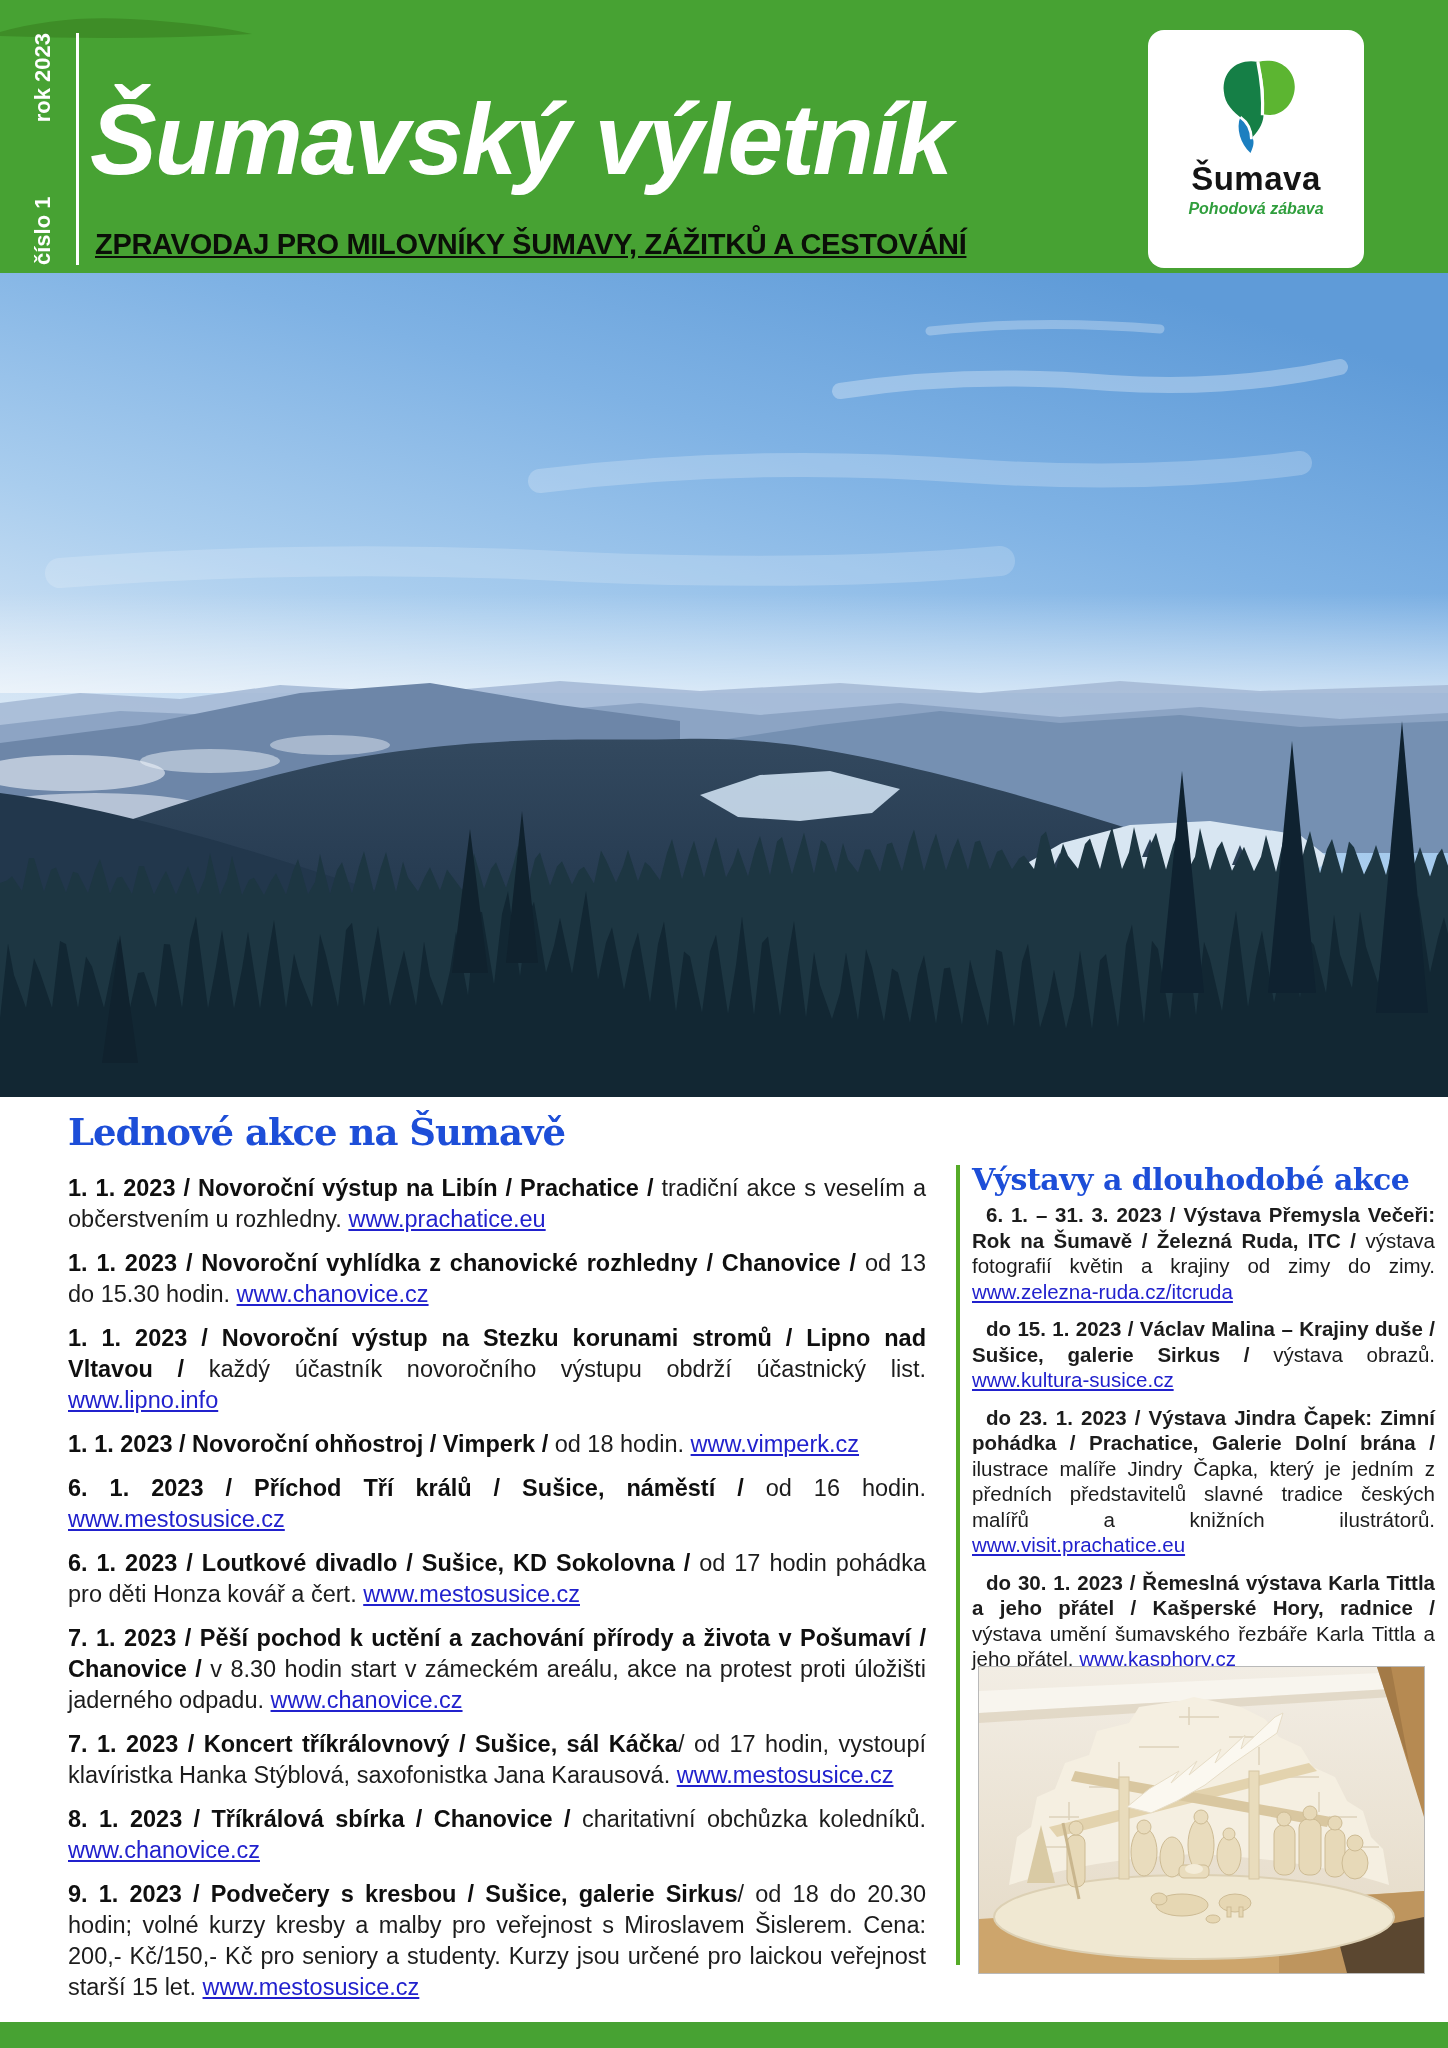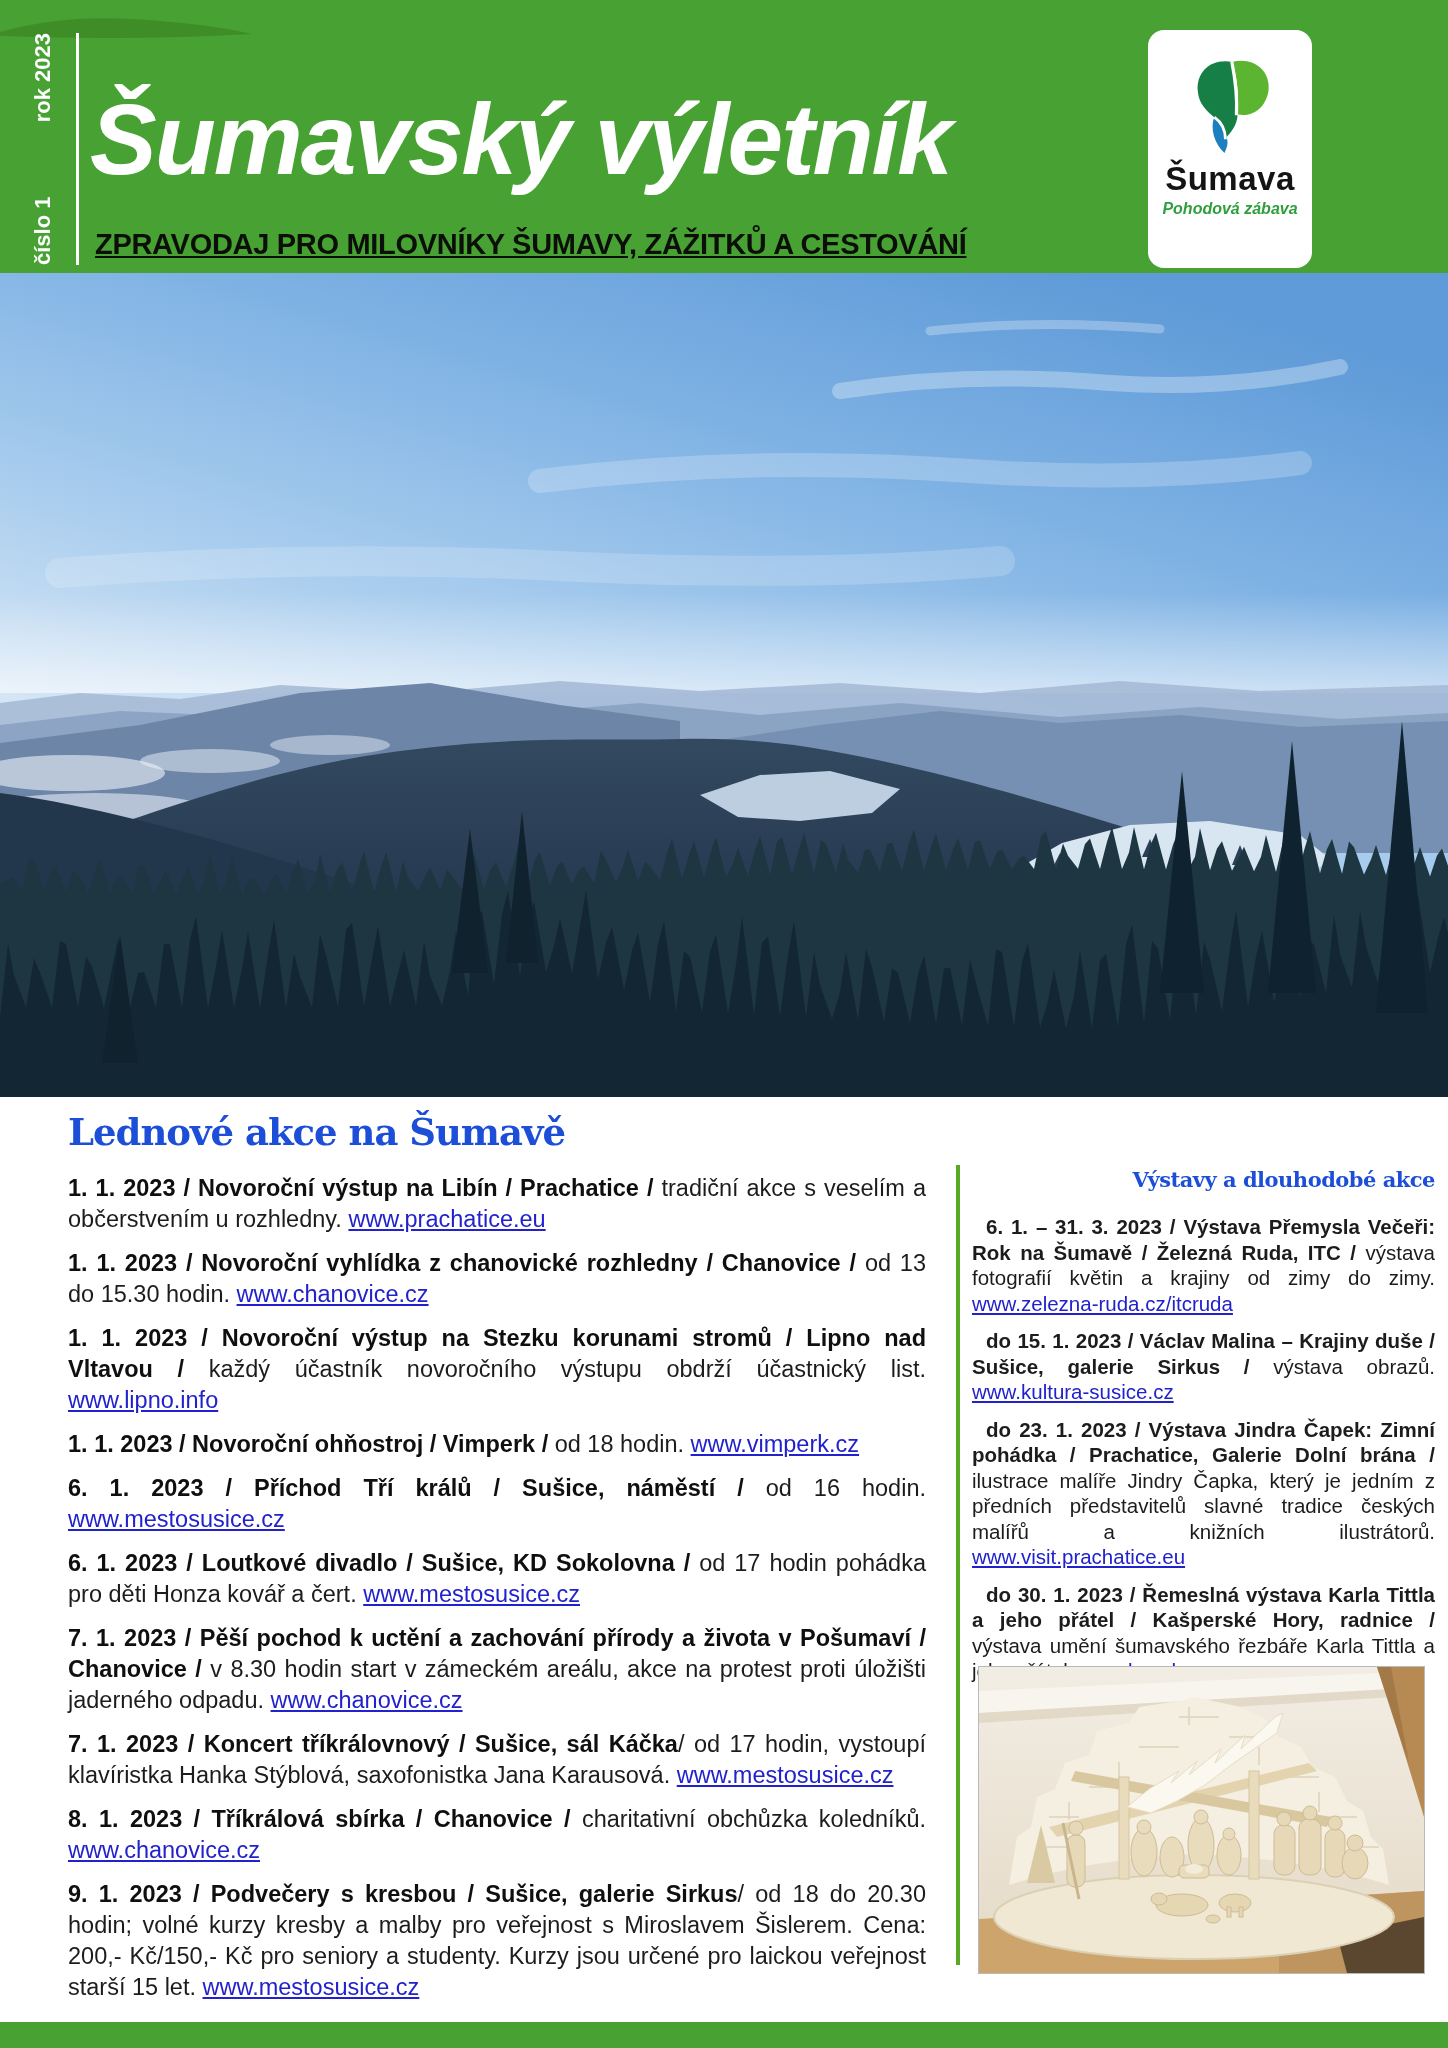--- a/index.html
+++ b/index.html
@@ -27,7 +27,7 @@
     color:#0b0f08;font-size:29px;font-weight:bold;letter-spacing:-0.3px;white-space:nowrap;text-decoration:underline;
   }
   .logo-box{
-    position:absolute;left:1148px;top:30px;width:164px;height:238px;
+    position:absolute;left:1148px;top:30px;width:216px;height:238px;
     background:#ffffff;border-radius:16px;
     display:flex;flex-direction:column;align-items:center;padding-top:26px;box-sizing:border-box;
   }

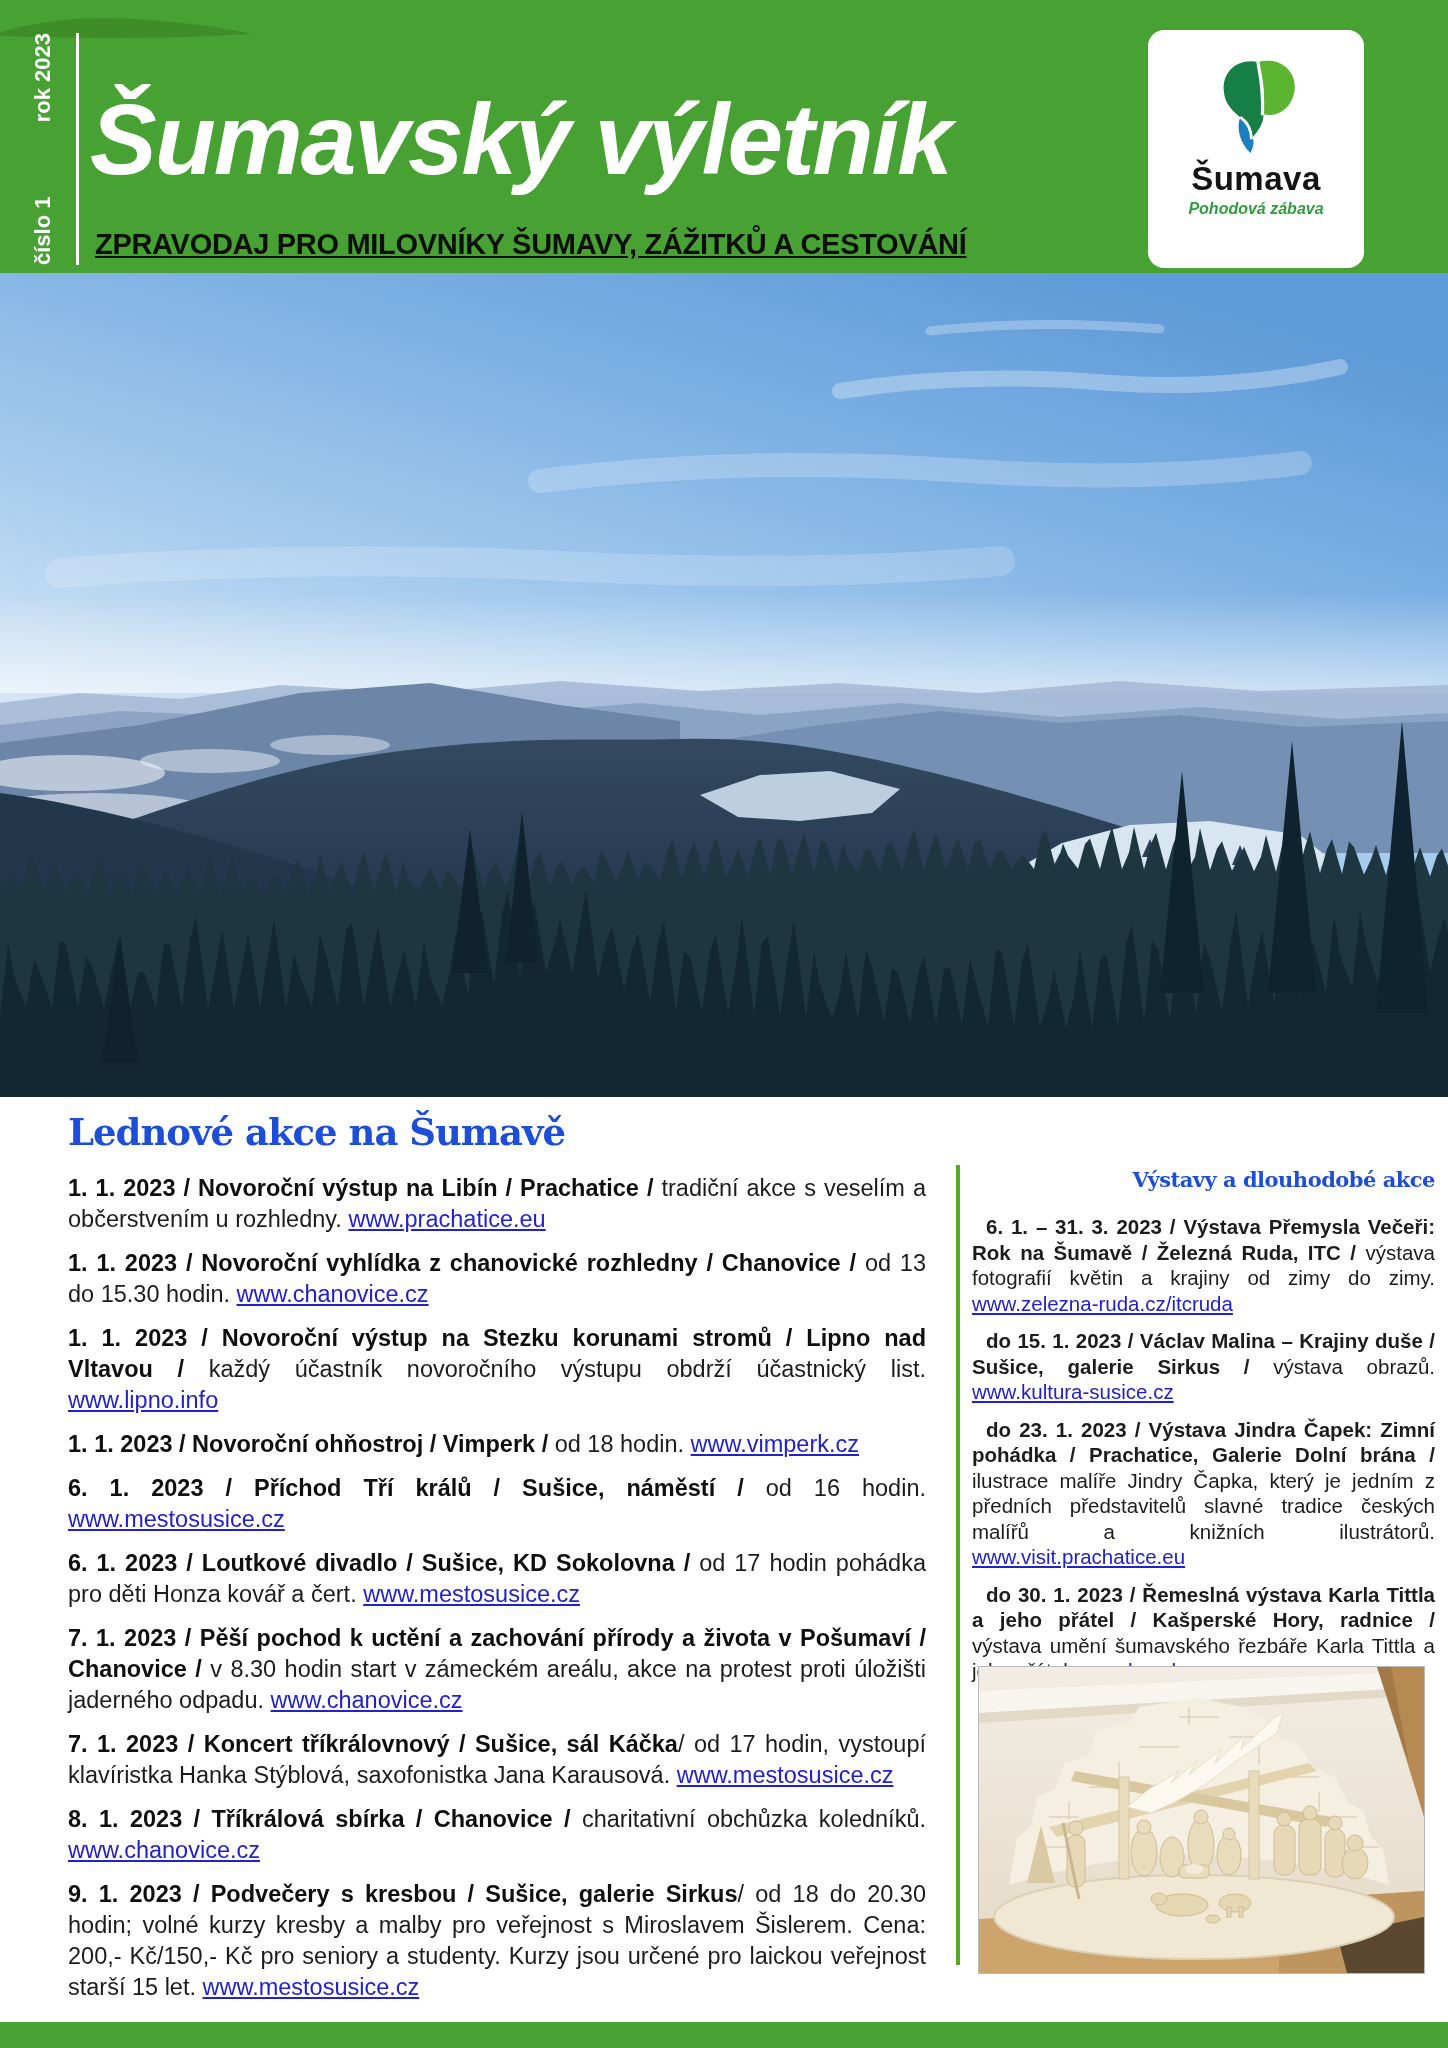--- a/index.html
+++ b/index.html
@@ -52,7 +52,7 @@
   .link{color:#2121cd;text-decoration:underline;cursor:pointer;}
   .divider{position:absolute;left:956px;top:1165px;width:4px;height:800px;background:#55ab28;}
   .col-right{position:absolute;left:972px;top:1158px;width:463px;}
-  .col-right h2{font-size:21px;line-height:44px;letter-spacing:-0.5px;margin-bottom:12px;text-align:right;}
+  .col-right h2{font-size:30px;line-height:44px;letter-spacing:-0.5px;text-align:left;}
   .evt2{
     font-size:20.5px;line-height:25.5px;text-align:justify;color:#1c1c1c;
     text-indent:14px;margin:0 0 12px 0;

